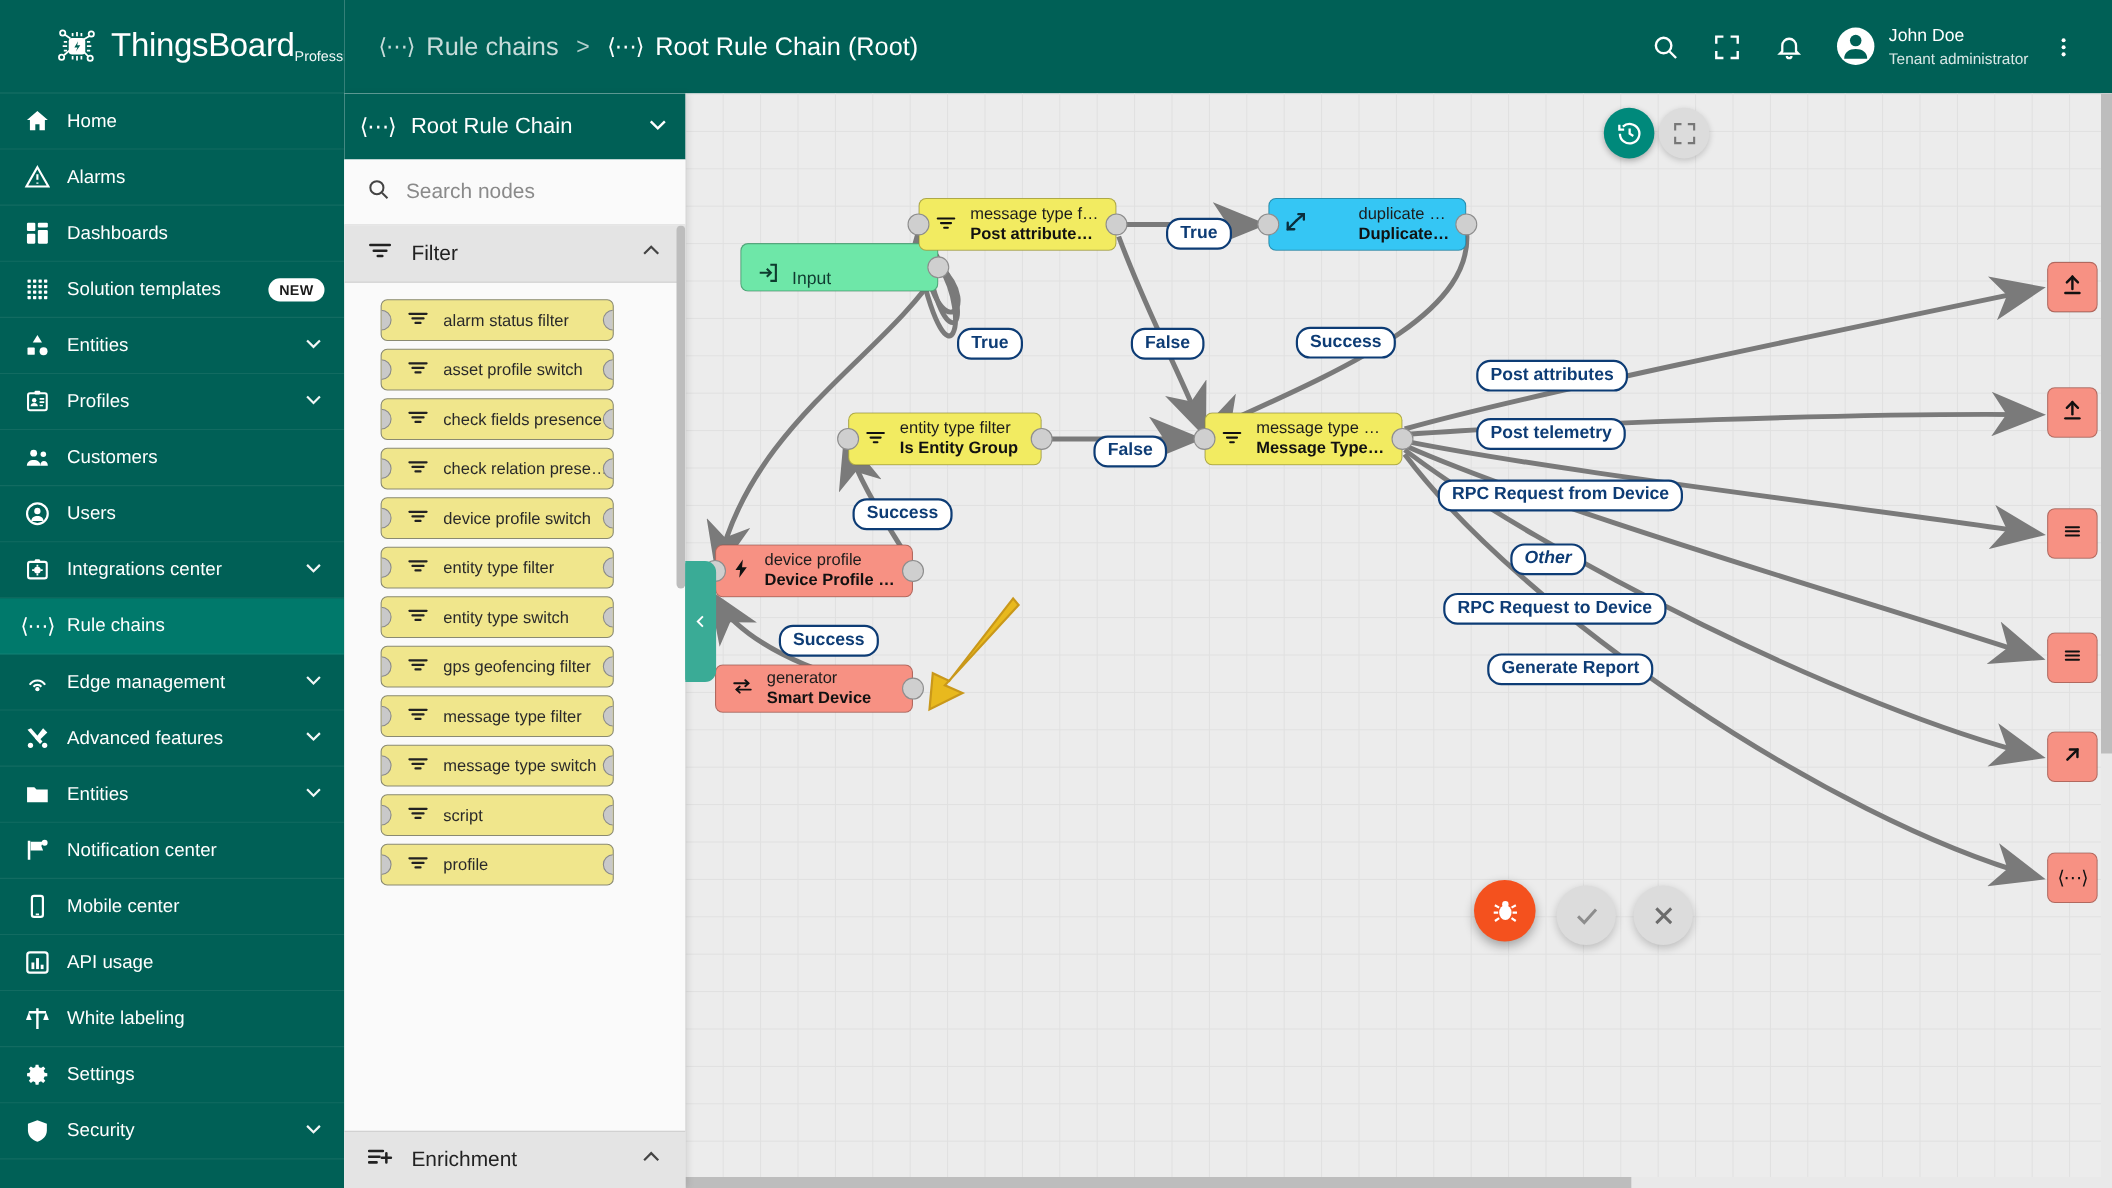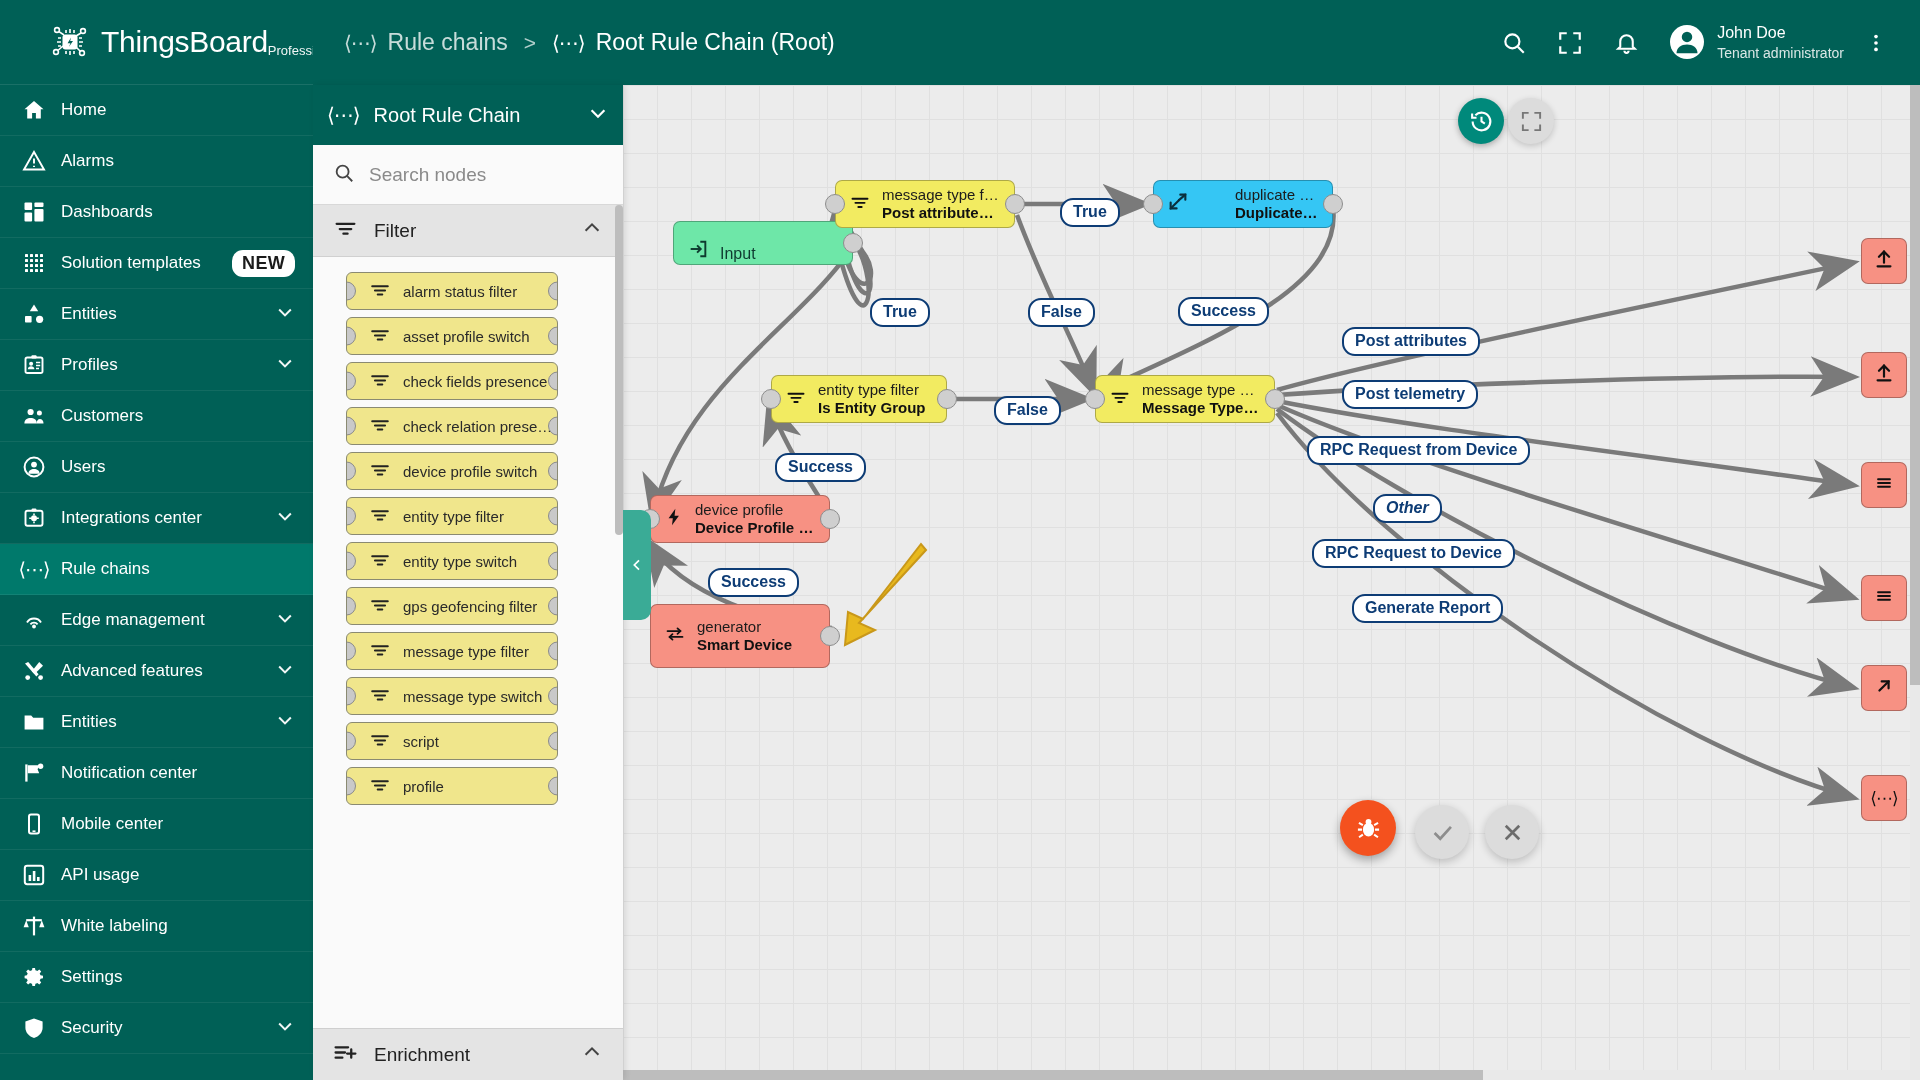--- a/index.html
+++ b/index.html
@@ -48,7 +48,7 @@
   .nav-label { flex: 1 1 auto; }
   .nav-badge {
     background: #fff; color: #1b1b1b;
-    font-size: 18px; font-weight: 700;
+    font-size: 13px; font-weight: 700;
     border-radius: 11px; padding: 3px 10px;
     letter-spacing: .3px;
   }

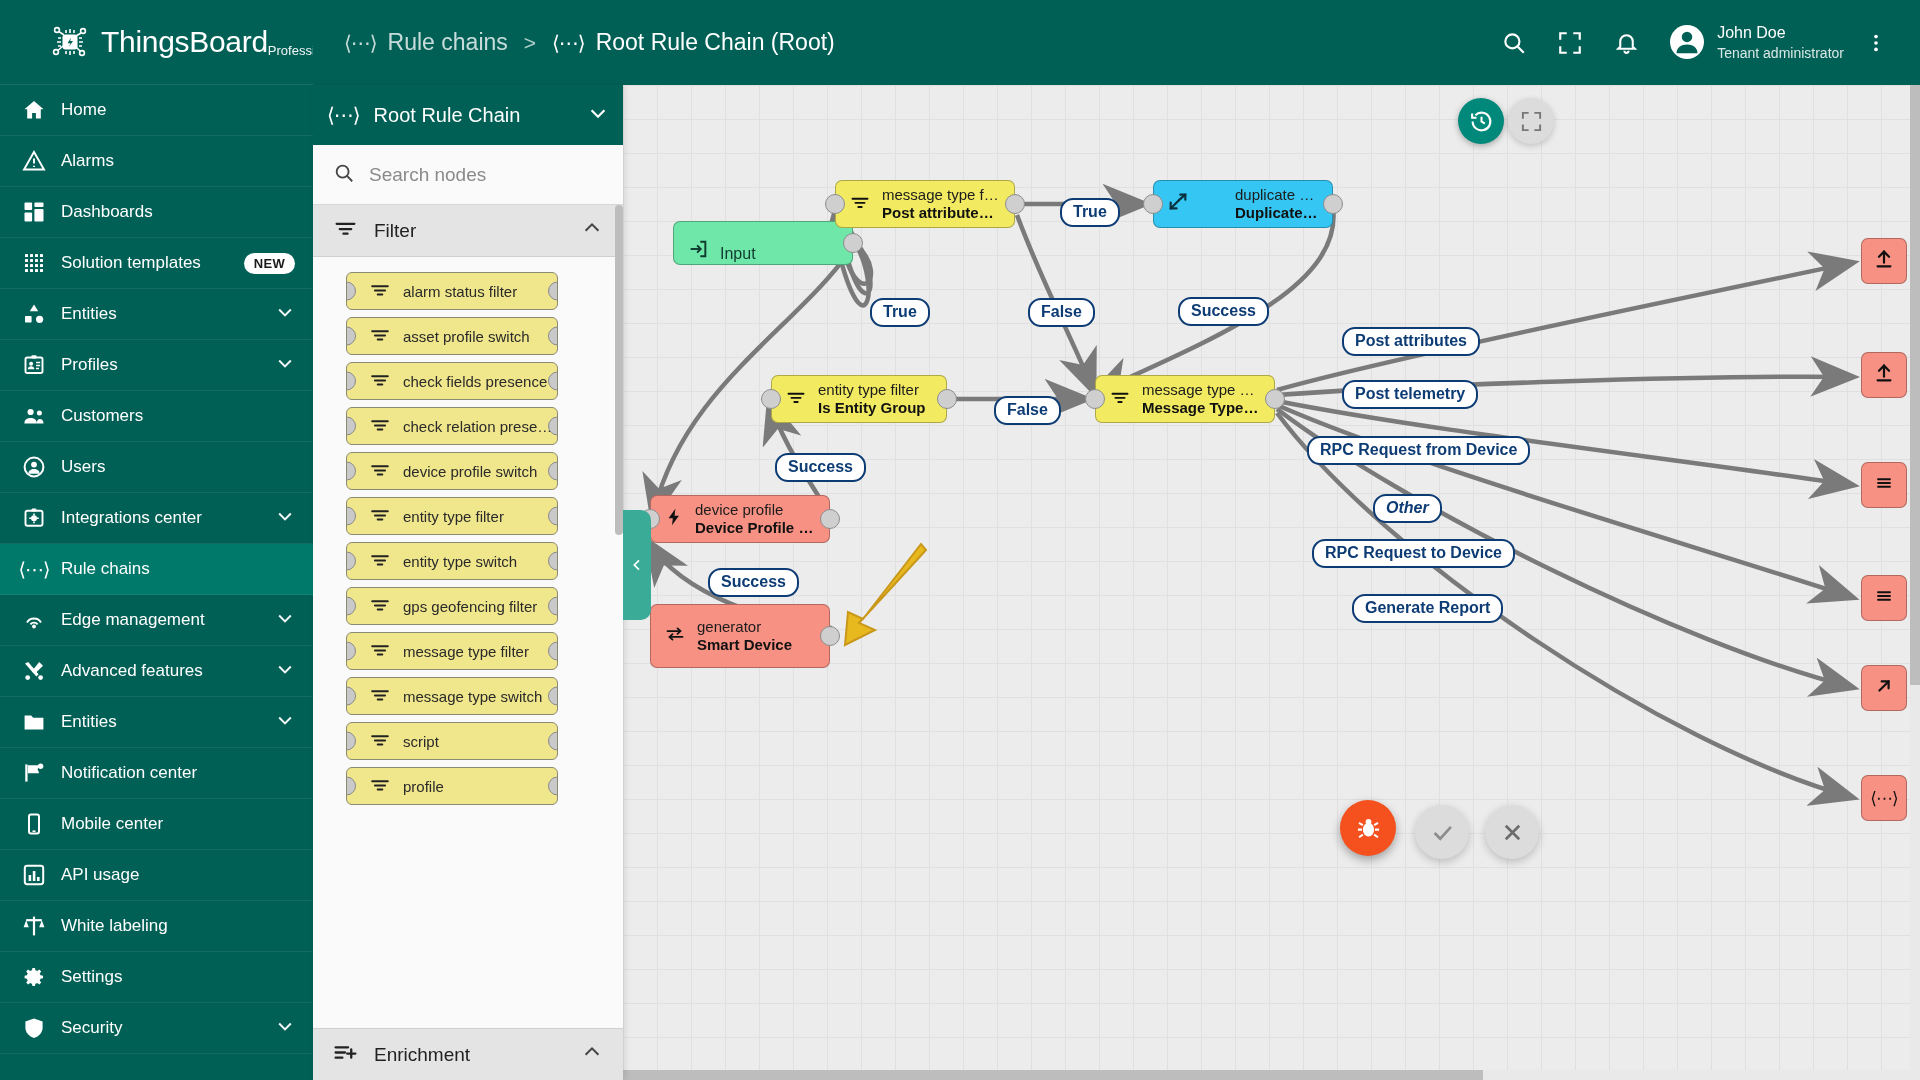--- a/index.html
+++ b/index.html
@@ -709,7 +709,7 @@
           </span>
           <span class="port right"></span>
         </div>
-        <div class="rnode red" style="left: 27px; top: 519px; width: 180px; height: 64px;">
+        <div class="rnode red" style="left: 27px; top: 519px; width: 180px; height: 44px;">
           <span><svg width="22" height="20" viewBox="0 0 24 24" fill="none" stroke="#111" stroke-width="2.1" stroke-linecap="round">
               <path d="M3 8.5h15"></path>
               <path d="M15 5.2 L18.6 8.5 L15 11.8"></path>

